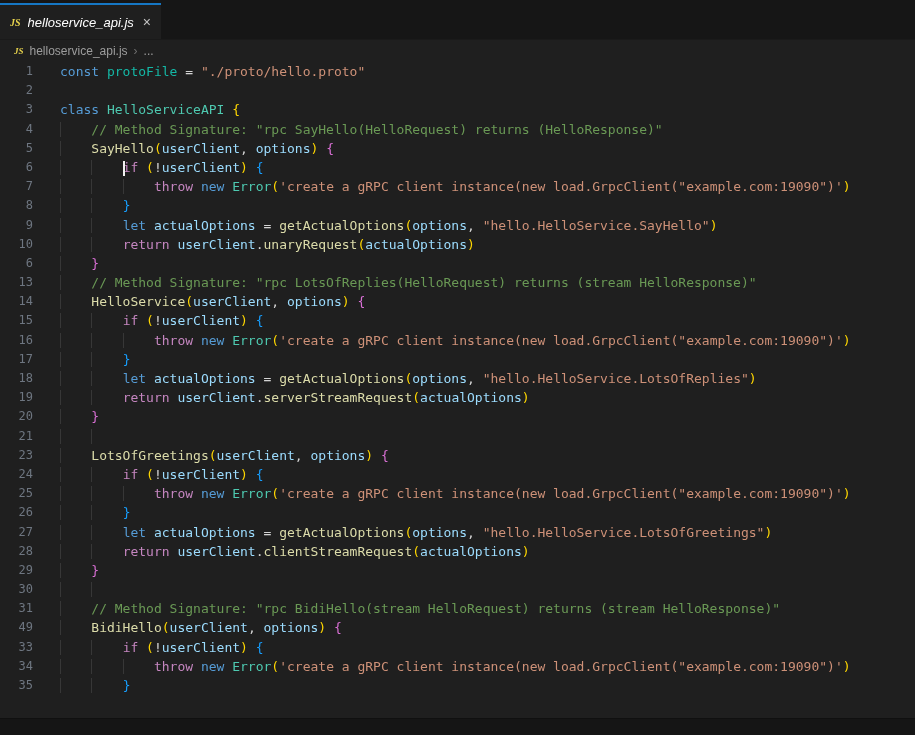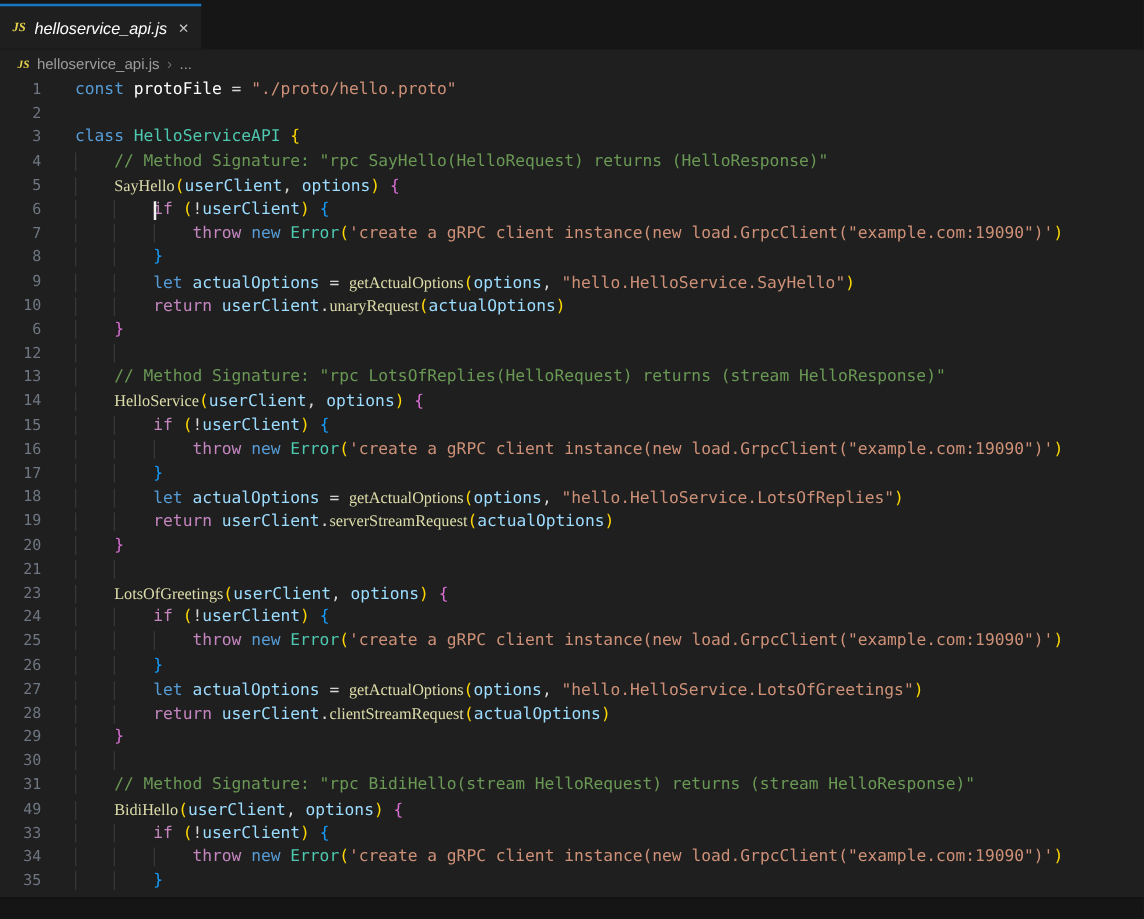--- a/index.html
+++ b/index.html
@@ -64,7 +64,7 @@
   }
   
   .tk-kw{color:#569CD6;} .tk-ctl{color:#C586C0;} .tk-cls{color:#4EC9B0;}
-  .tk-fn{color:#DCDCAA;font-family:Liberation Serif, serif;} .tk-var{color:#9CDCFE;} .tk-cvar{color:#ffffff;}
+  .tk-fn{color:#DCDCAA;font-family:Liberation Serif, serif;} .tk-var{color:#9CDCFE;} .tk-cvar{color:#14b8a6;}
   .tk-str{color:#CE9178;} .tk-cmt{color:#6A9955;} .tk-pun{color:#d4d4d4;}
   .tk-b1{color:#FFD700;} .tk-b2{color:#DA70D6;} .tk-b3{color:#179FFF;}
   

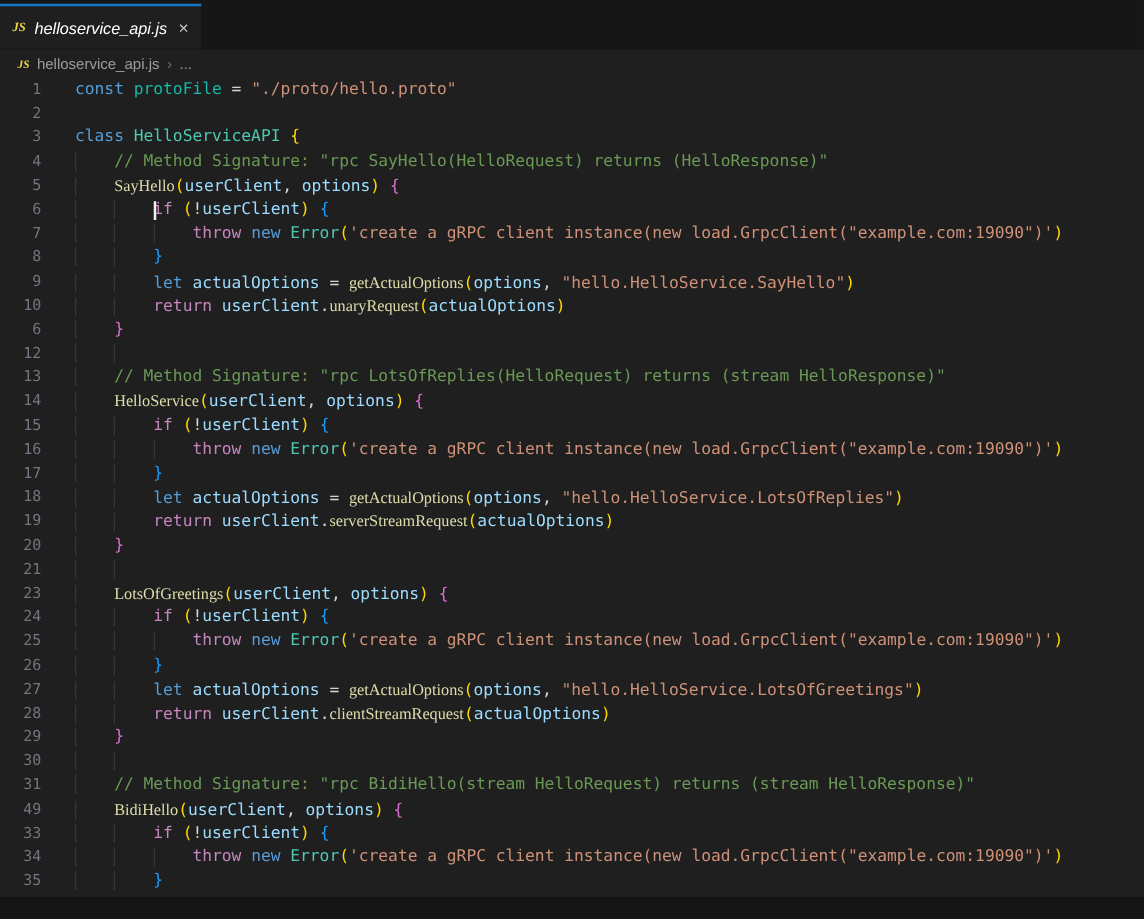--- a/index.html
+++ b/index.html
@@ -64,7 +64,7 @@
   }
   
   .tk-kw{color:#569CD6;} .tk-ctl{color:#C586C0;} .tk-cls{color:#4EC9B0;}
-  .tk-fn{color:#DCDCAA;font-family:Liberation Serif, serif;} .tk-var{color:#9CDCFE;} .tk-cvar{color:#14b8a6;}
+  .tk-fn{color:#DCDCAA;} .tk-var{color:#9CDCFE;} .tk-cvar{color:#14b8a6;}
   .tk-str{color:#CE9178;} .tk-cmt{color:#6A9955;} .tk-pun{color:#d4d4d4;}
   .tk-b1{color:#FFD700;} .tk-b2{color:#DA70D6;} .tk-b3{color:#179FFF;}
   

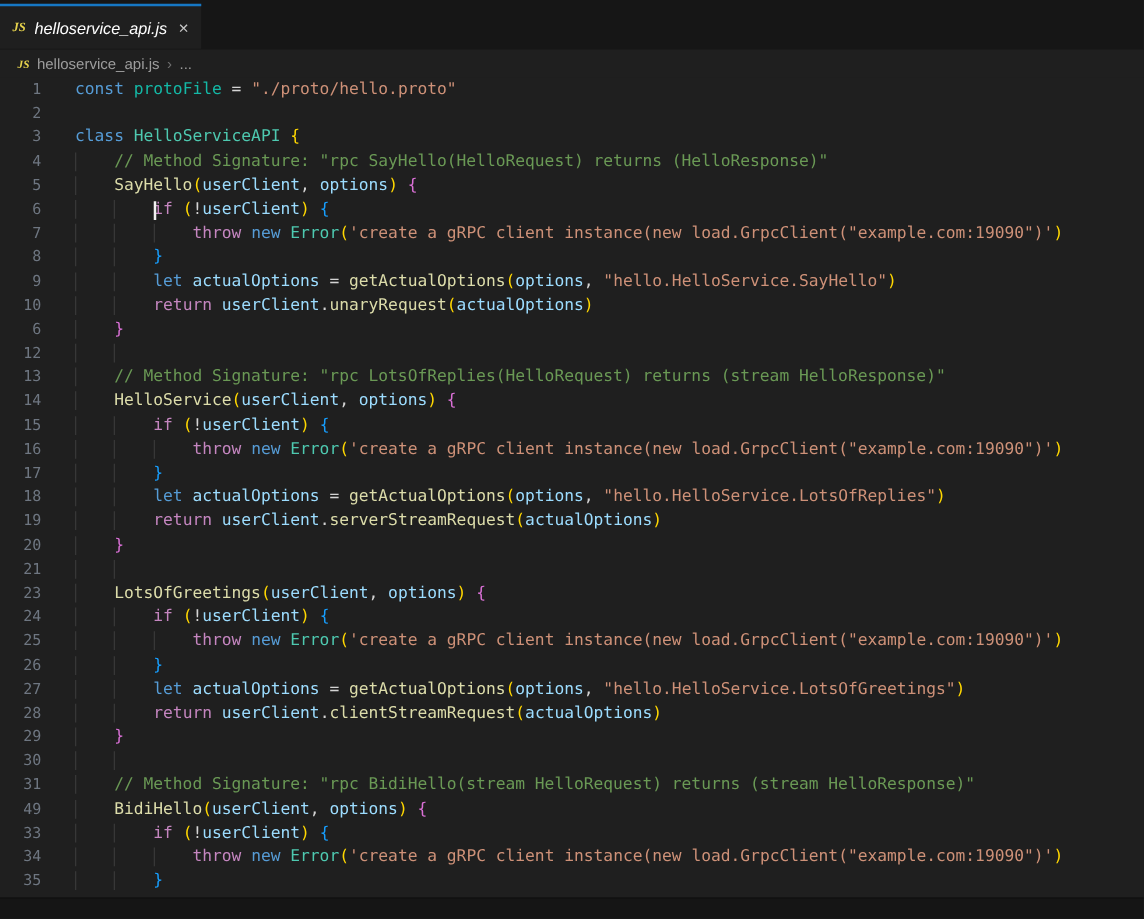--- a/index.html
+++ b/index.html
@@ -104,7 +104,6 @@
       <div class="line"><div class="gutter">9</div><div class="code"><span class="ig">    </span><span class="ig">    </span><span class="tk-kw">let</span><span class="tk-pun"> </span><span class="tk-var">actualOptions</span><span class="tk-pun"> = </span><span class="tk-fn">getActualOptions</span><span class="tk-b1">(</span><span class="tk-var">options</span><span class="tk-pun">, </span><span class="tk-str">"hello.HelloService.SayHello"</span><span class="tk-b1">)</span></div></div>
       <div class="line"><div class="gutter">10</div><div class="code"><span class="ig">    </span><span class="ig">    </span><span class="tk-ctl">return</span><span class="tk-pun"> </span><span class="tk-var">userClient</span><span class="tk-pun">.</span><span class="tk-fn">unaryRequest</span><span class="tk-b1">(</span><span class="tk-var">actualOptions</span><span class="tk-b1">)</span></div></div>
       <div class="line"><div class="gutter">6</div><div class="code"><span class="ig">    </span><span class="tk-b2">}</span></div></div>
-      <div class="line"><div class="gutter">12</div><div class="code"><span class="ig">    </span><span class="ig">    </span></div></div>
       <div class="line"><div class="gutter">13</div><div class="code"><span class="ig">    </span><span class="tk-cmt">// Method Signature: "rpc LotsOfReplies(HelloRequest) returns (stream HelloResponse)"</span></div></div>
       <div class="line"><div class="gutter">14</div><div class="code"><span class="ig">    </span><span class="tk-fn">HelloService</span><span class="tk-b1">(</span><span class="tk-var">userClient</span><span class="tk-pun">, </span><span class="tk-var">options</span><span class="tk-b1">)</span><span class="tk-pun"> </span><span class="tk-b2">{</span></div></div>
       <div class="line"><div class="gutter">15</div><div class="code"><span class="ig">    </span><span class="ig">    </span><span class="tk-ctl">if</span><span class="tk-pun"> </span><span class="tk-b1">(</span><span class="tk-pun">!</span><span class="tk-var">userClient</span><span class="tk-b1">)</span><span class="tk-pun"> </span><span class="tk-b3">{</span></div></div>

